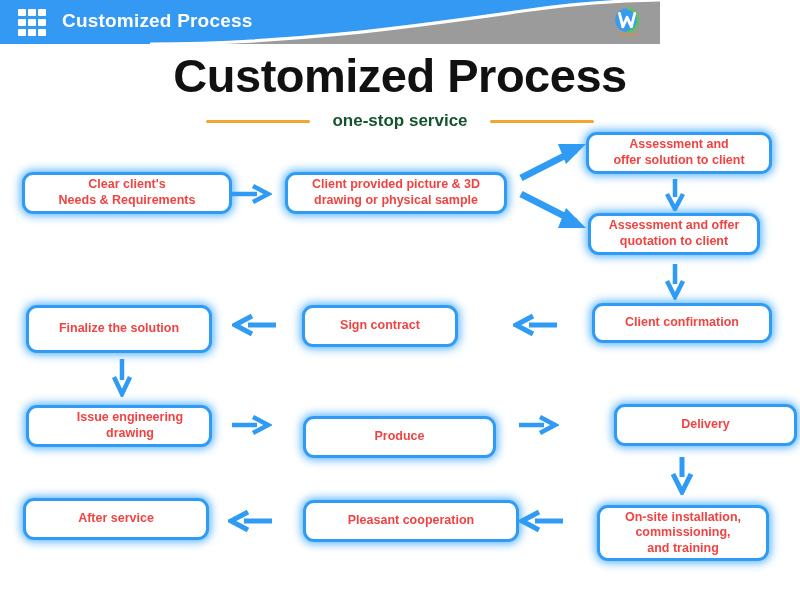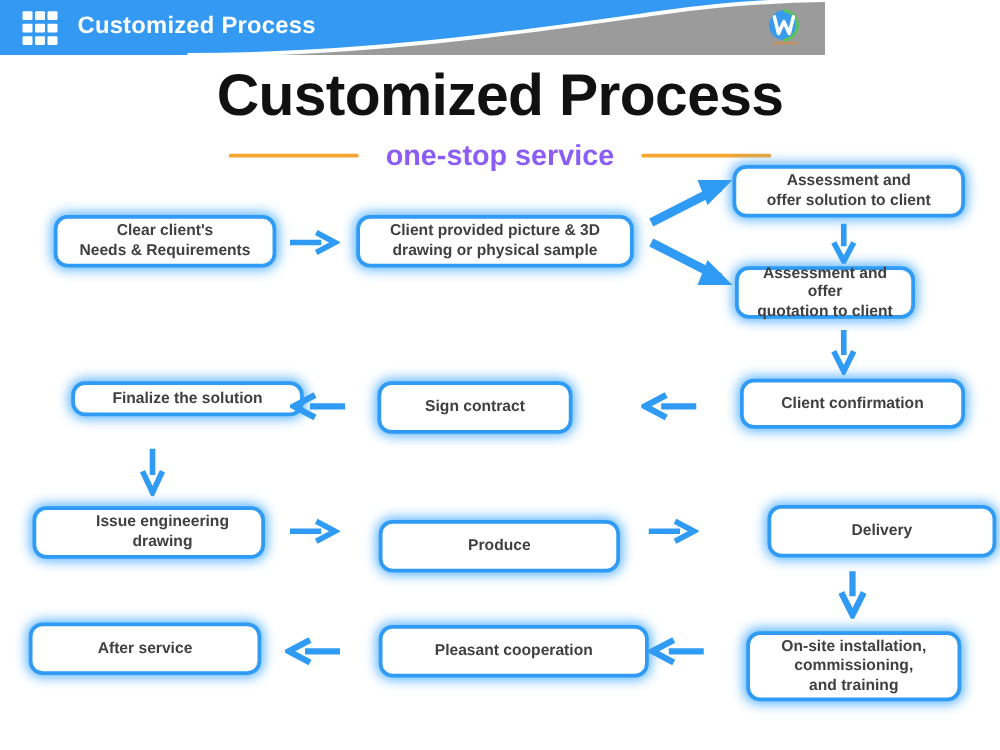--- a/index.html
+++ b/index.html
@@ -91,9 +91,9 @@
     border-radius: 2px;
   }
   #subtitle-text {
-    font-size: 23px;
-    font-weight: bold;
-    color: #8b5cf6;
+    font-size: 17px;
+    font-weight: bold;
+    color: #14532d;
     white-space: nowrap;
   }
 

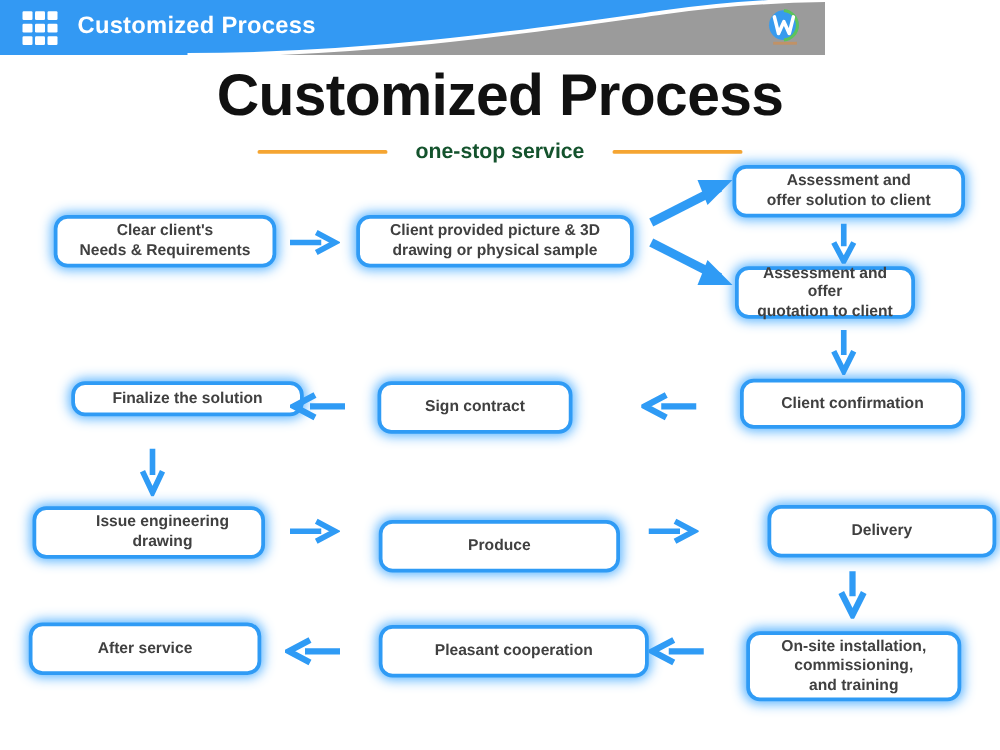--- a/index.html
+++ b/index.html
@@ -109,7 +109,7 @@
     align-items: center;
     justify-content: center;
     text-align: center;
-    color: #404040;
+    color: #ef4444;
     font-weight: bold;
     font-size: 12.5px;
     line-height: 1.25;

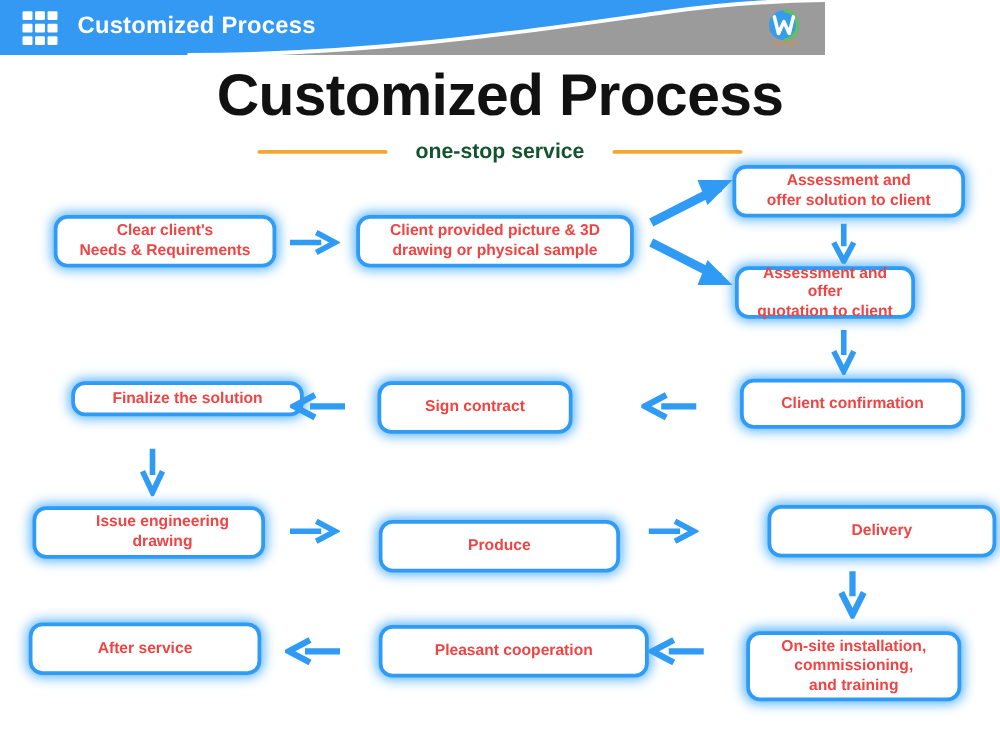--- a/index.html
+++ b/index.html
@@ -165,7 +165,7 @@
   <span class="rule"></span>
 </div>
 
-<div class="node" style="left:43px; top:172px; width:178px; height:42px;">Clear client's<br>Needs &amp; Requirements</div>
+<div class="node" style="left:22px; top:172px; width:210px; height:42px;">Clear client's<br>Needs &amp; Requirements</div>
 
 <div class="node" style="left:285px; top:172px; width:222px; height:42px;">Client provided picture &amp; 3D<br>drawing or physical sample</div>
 

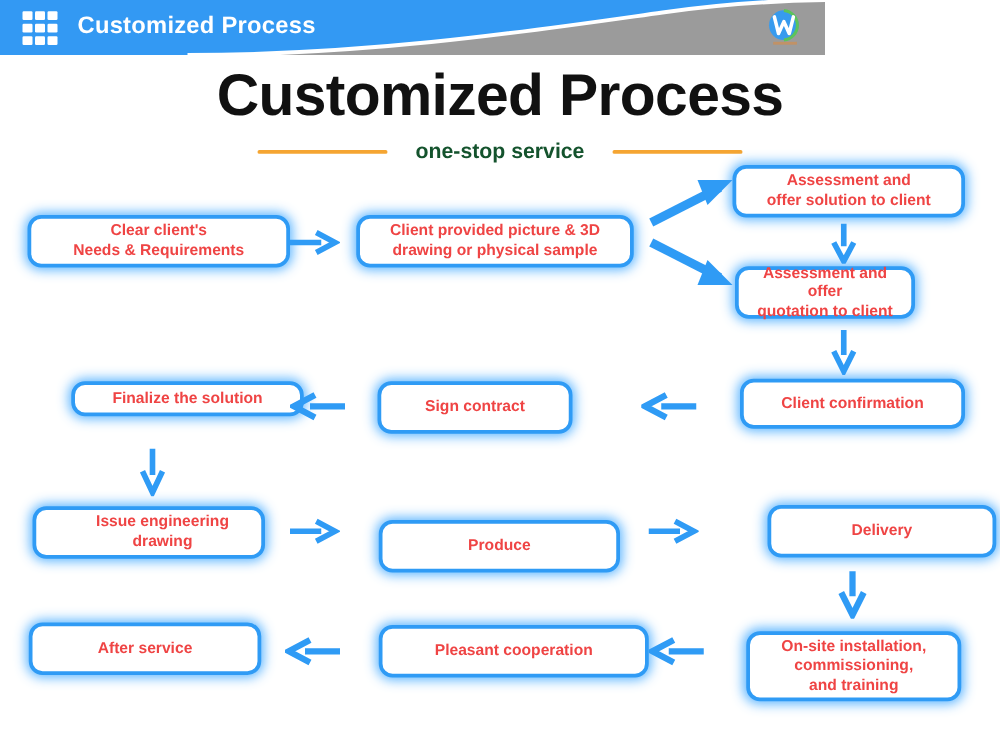--- a/index.html
+++ b/index.html
@@ -171,7 +171,7 @@
 
 <div class="node" style="left:586px; top:132px; width:186px; height:42px;">Assessment and<br>offer solution to client</div>
 
-<div class="node" style="left:588px; top:213px; width:144px; height:42px;">Assessment and offer<br>quotation to client</div>
+<div class="node" style="left:588px; top:213px; width:172px; height:42px;">Assessment and offer<br>quotation to client</div>
 
 <div class="node" style="left:592px; top:303px; width:180px; height:40px;">Client confirmation</div>
 

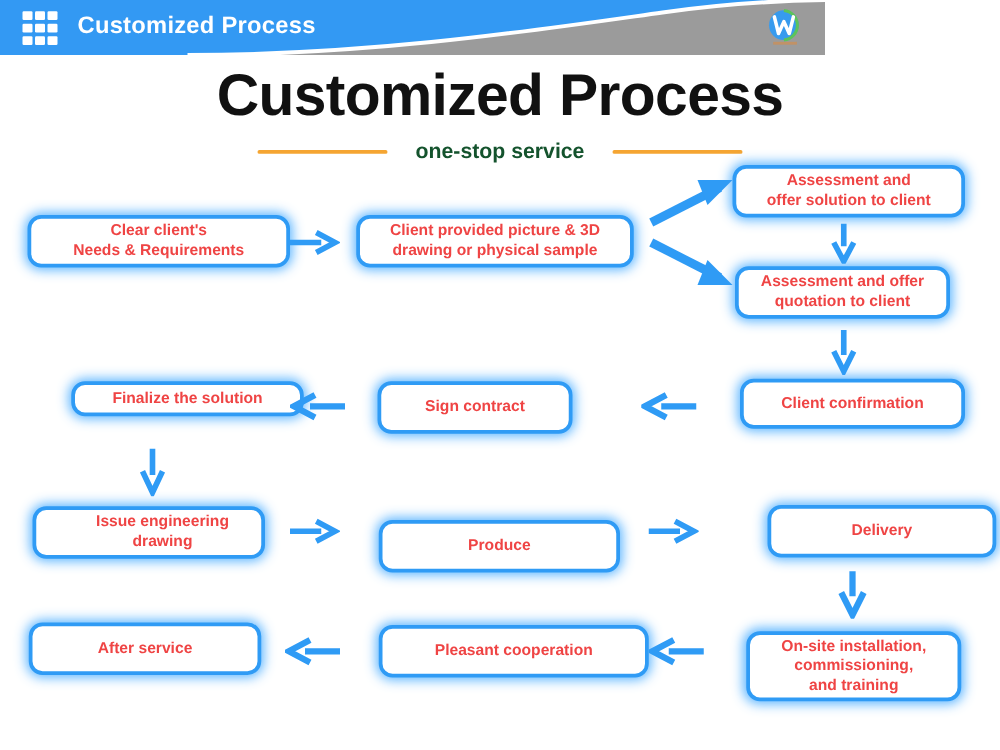--- a/index.html
+++ b/index.html
@@ -177,7 +177,7 @@
 
 <div class="node" style="left:302px; top:305px; width:156px; height:42px;">Sign contract</div>
 
-<div class="node" style="left:26px; top:305px; width:186px; height:28px;margin-left:31px;">Finalize the solution</div>
+<div class="node" style="left:26px; top:305px; width:186px; height:48px;">Finalize the solution</div>
 
 <div class="node" style="left:26px; top:405px; width:186px; height:42px;padding-left:28px;">Issue engineering<br>drawing</div>
 

